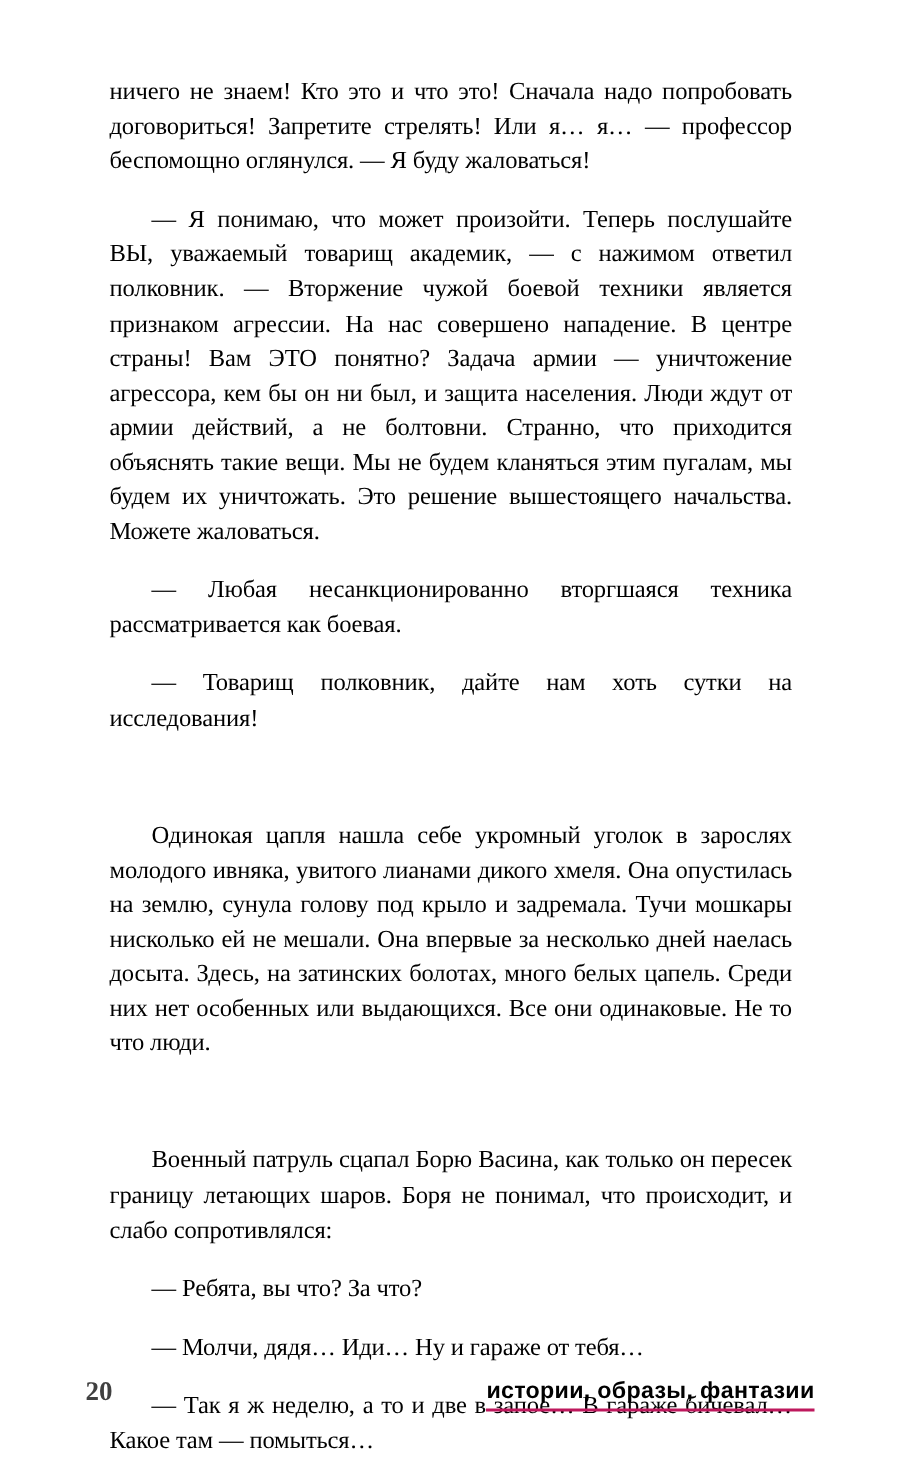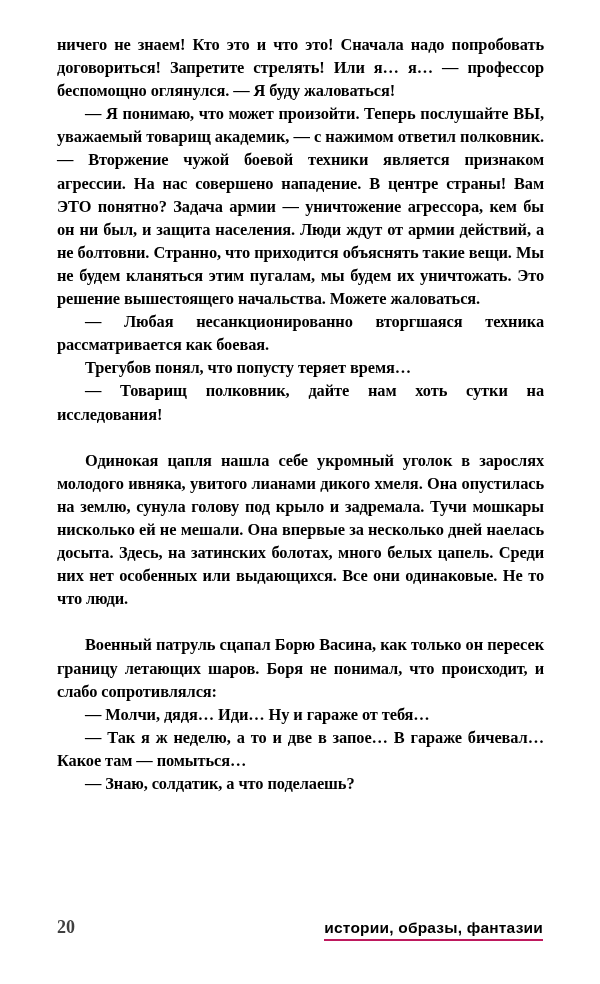--- a/index.html
+++ b/index.html
@@ -32,14 +32,14 @@
   }
 
   .para {
-    margin: 0;
+    margin: 16px;
     font-size: 16.4px;
     line-height: 23.1px;
     text-align: justify;
     text-justify: inter-word;
     letter-spacing: -0.1px;
     word-spacing: 0px;
-    font-weight: 700;
+    font-weight: 400;
     -webkit-font-smoothing: none;
     hyphens: manual;
   }

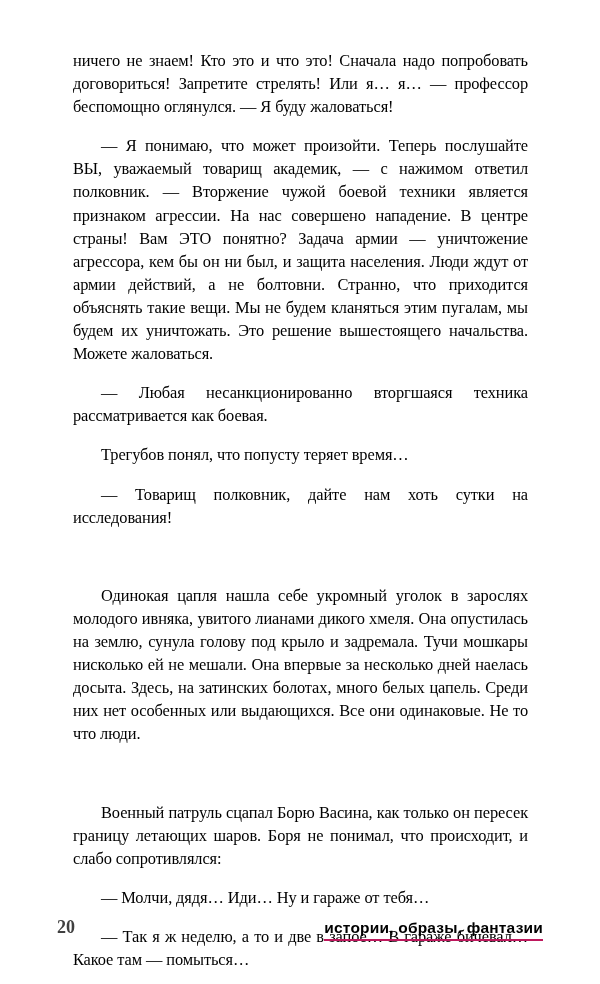--- a/index.html
+++ b/index.html
@@ -110,7 +110,6 @@
       <p class="para">ничего не знаем! Кто это и что это! Сначала надо попробовать договориться! Запретите стрелять! Или я… я… — профессор беспомощно оглянулся. — Я буду жаловаться!</p>
       <p class="para indent">— Я понимаю, что может произойти. Теперь послушайте ВЫ, уважаемый товарищ академик, — с нажимом ответил полковник. — Вторжение чужой боевой техники является признаком агрессии. На нас совершено нападение. В центре страны! Вам ЭТО понятно? Задача армии — уничтожение агрессора, кем бы он ни был, и защита населения. Люди ждут от армии действий, а не болтовни. Странно, что приходится объяснять такие вещи. Мы не будем кланяться этим пугалам, мы будем их уничтожать. Это решение вышестоящего начальства. Можете жаловаться.</p>
       <p class="para dlg">— Любая несанкционированно вторгшаяся техника рассматривается как боевая.</p>
-      <p class="para indent nojust">Трегубов понял, что попусту теряет время…</p>
       <p class="para dlg">— Товарищ полковник, дайте нам хоть сутки на исследования!</p>
     </div>
 

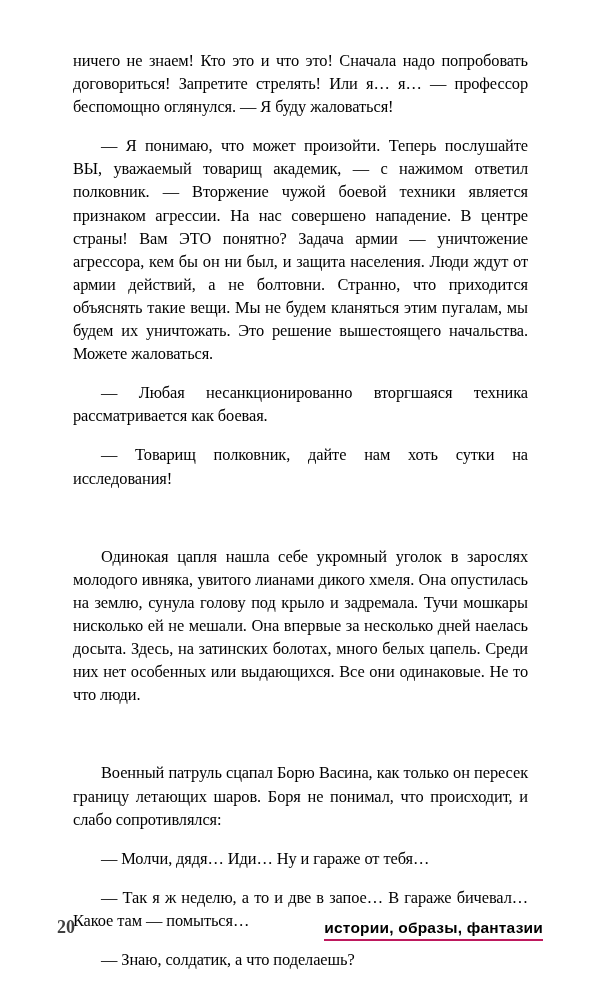--- a/index.html
+++ b/index.html
@@ -123,6 +123,7 @@
 
     <div>
       <p class="para indent">Военный патруль сцапал Борю Васина, как только он пересек границу летающих шаров. Боря не понимал, что происходит, и слабо сопротивлялся:</p>
+      <p class="para dlg nojust">— Ребята, вы что? За что?</p>
       <p class="para dlg nojust">— Молчи, дядя… Иди… Ну и гараже от тебя…</p>
       <p class="para dlg">— Так я ж неделю, а то и две в запое… В гараже бичевал… Какое там — помыться…</p>
       <p class="para dlg nojust">— Знаю, солдатик, а что поделаешь?</p>

